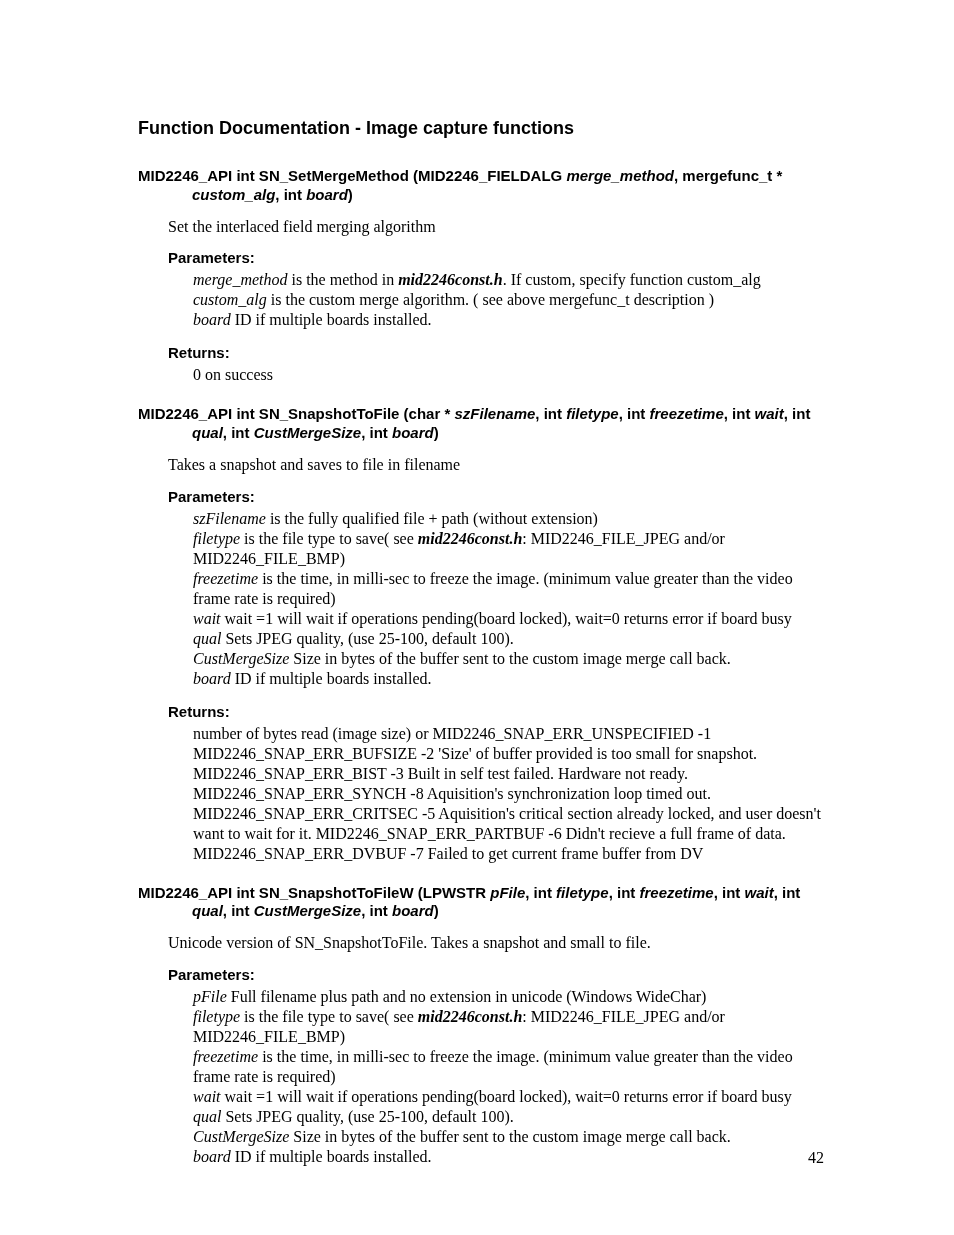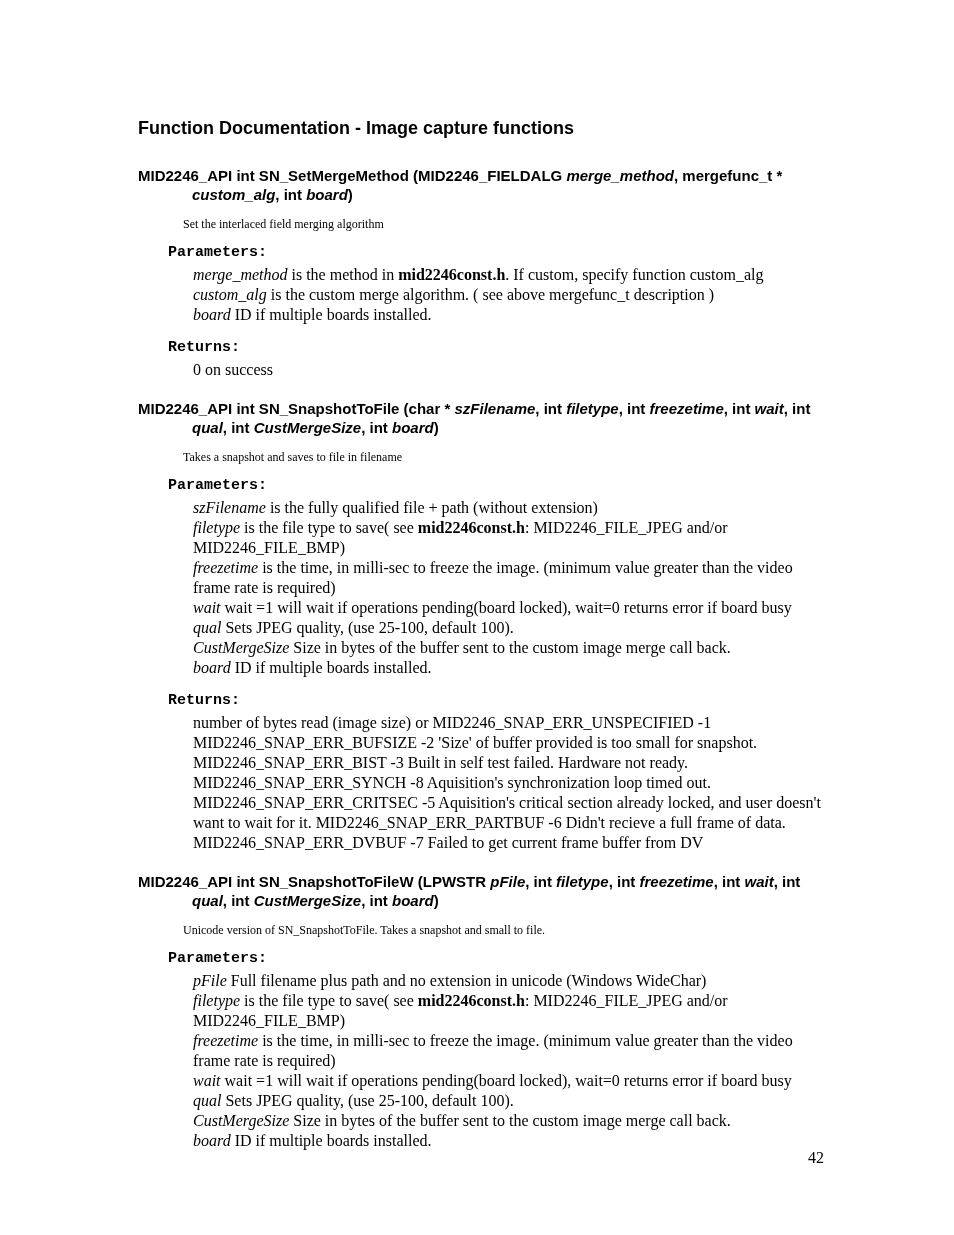--- a/index.html
+++ b/index.html
@@ -37,8 +37,8 @@
   }
   .sig em { font-style: italic; font-weight: bold; }
   .desc {
-    font-size: 12px;
-    margin: 0 0 12px 45px;
+    font-size: 16px;
+    margin: 0 0 12px 30px;
     line-height: 1.3;
   }
   .sub-head {

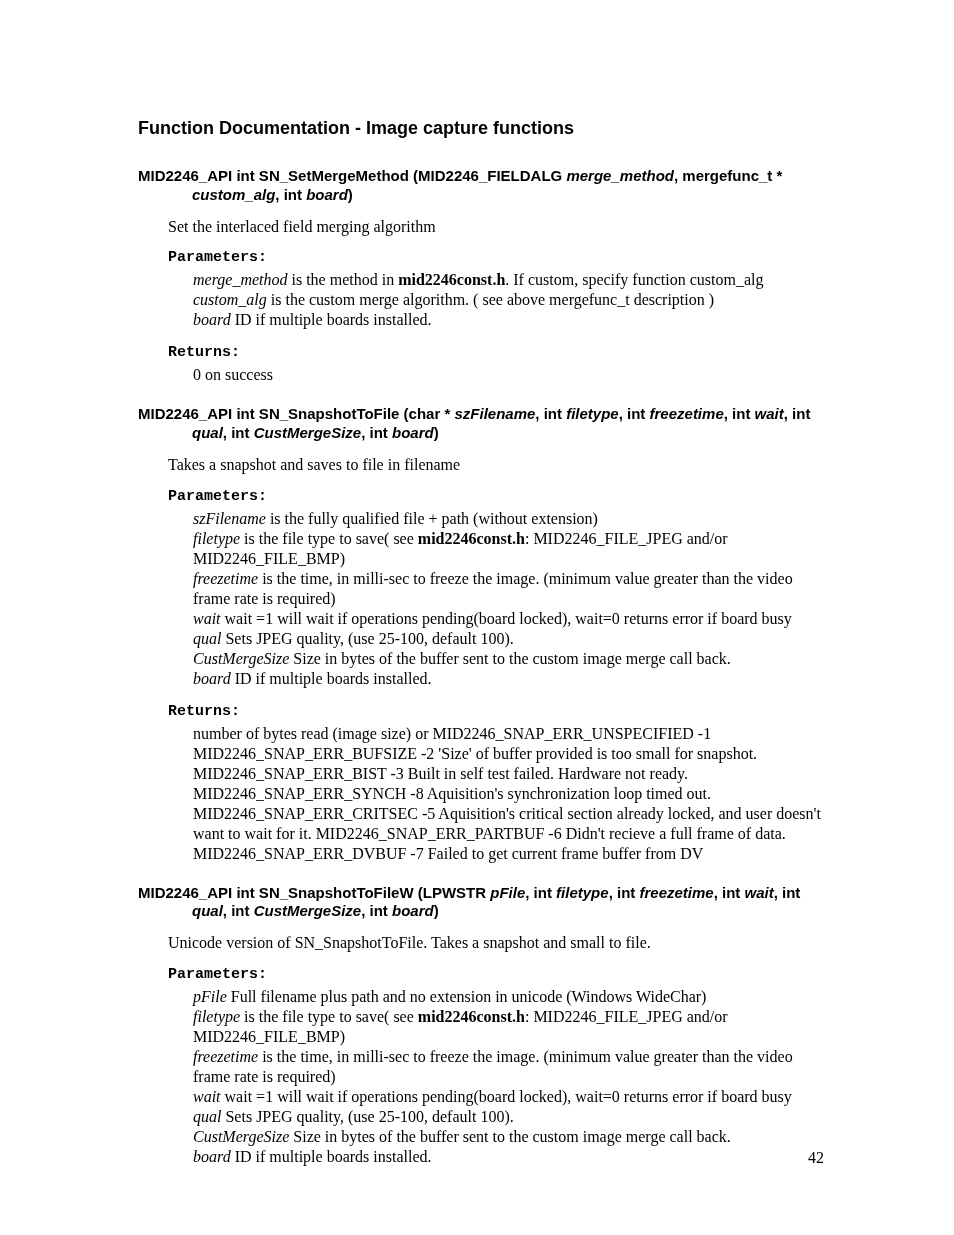--- a/index.html
+++ b/index.html
@@ -42,7 +42,7 @@
     line-height: 1.3;
   }
   .sub-head {
-    font-family: Liberation Mono, monospace;
+    font-family: Liberation Sans, sans-serif;
     font-weight: bold;
     font-size: 15px;
     margin: 0 0 4px 30px;

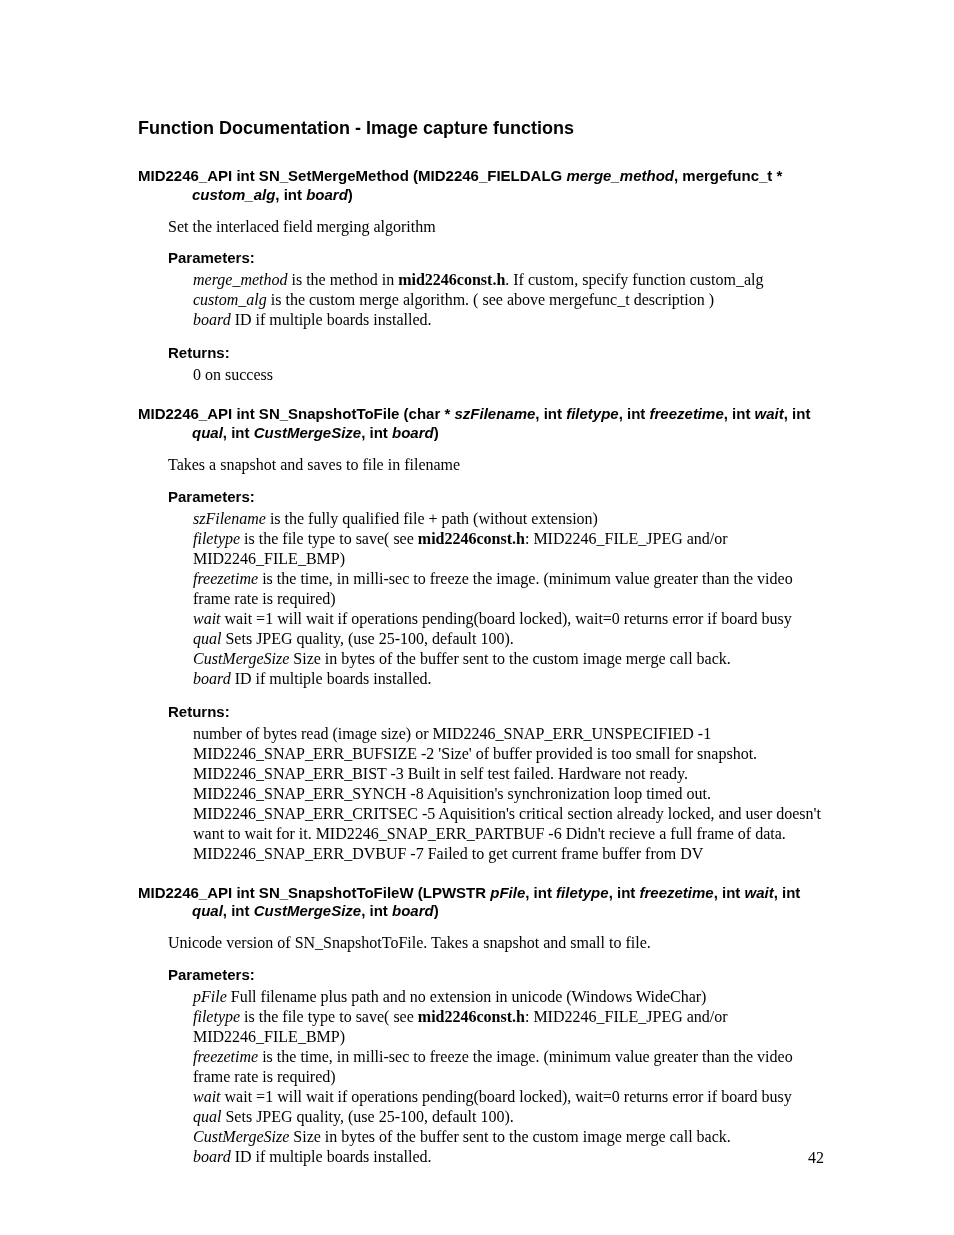--- a/index.html
+++ b/index.html
@@ -54,7 +54,7 @@
   }
   .block p { margin: 0; }
   .pi { font-style: italic; }
-  .b { font-weight: bold; }
+  .b { font-weight: bold; font-style: italic; }
   .pagenum {
     position: absolute;
     bottom: 68px;

